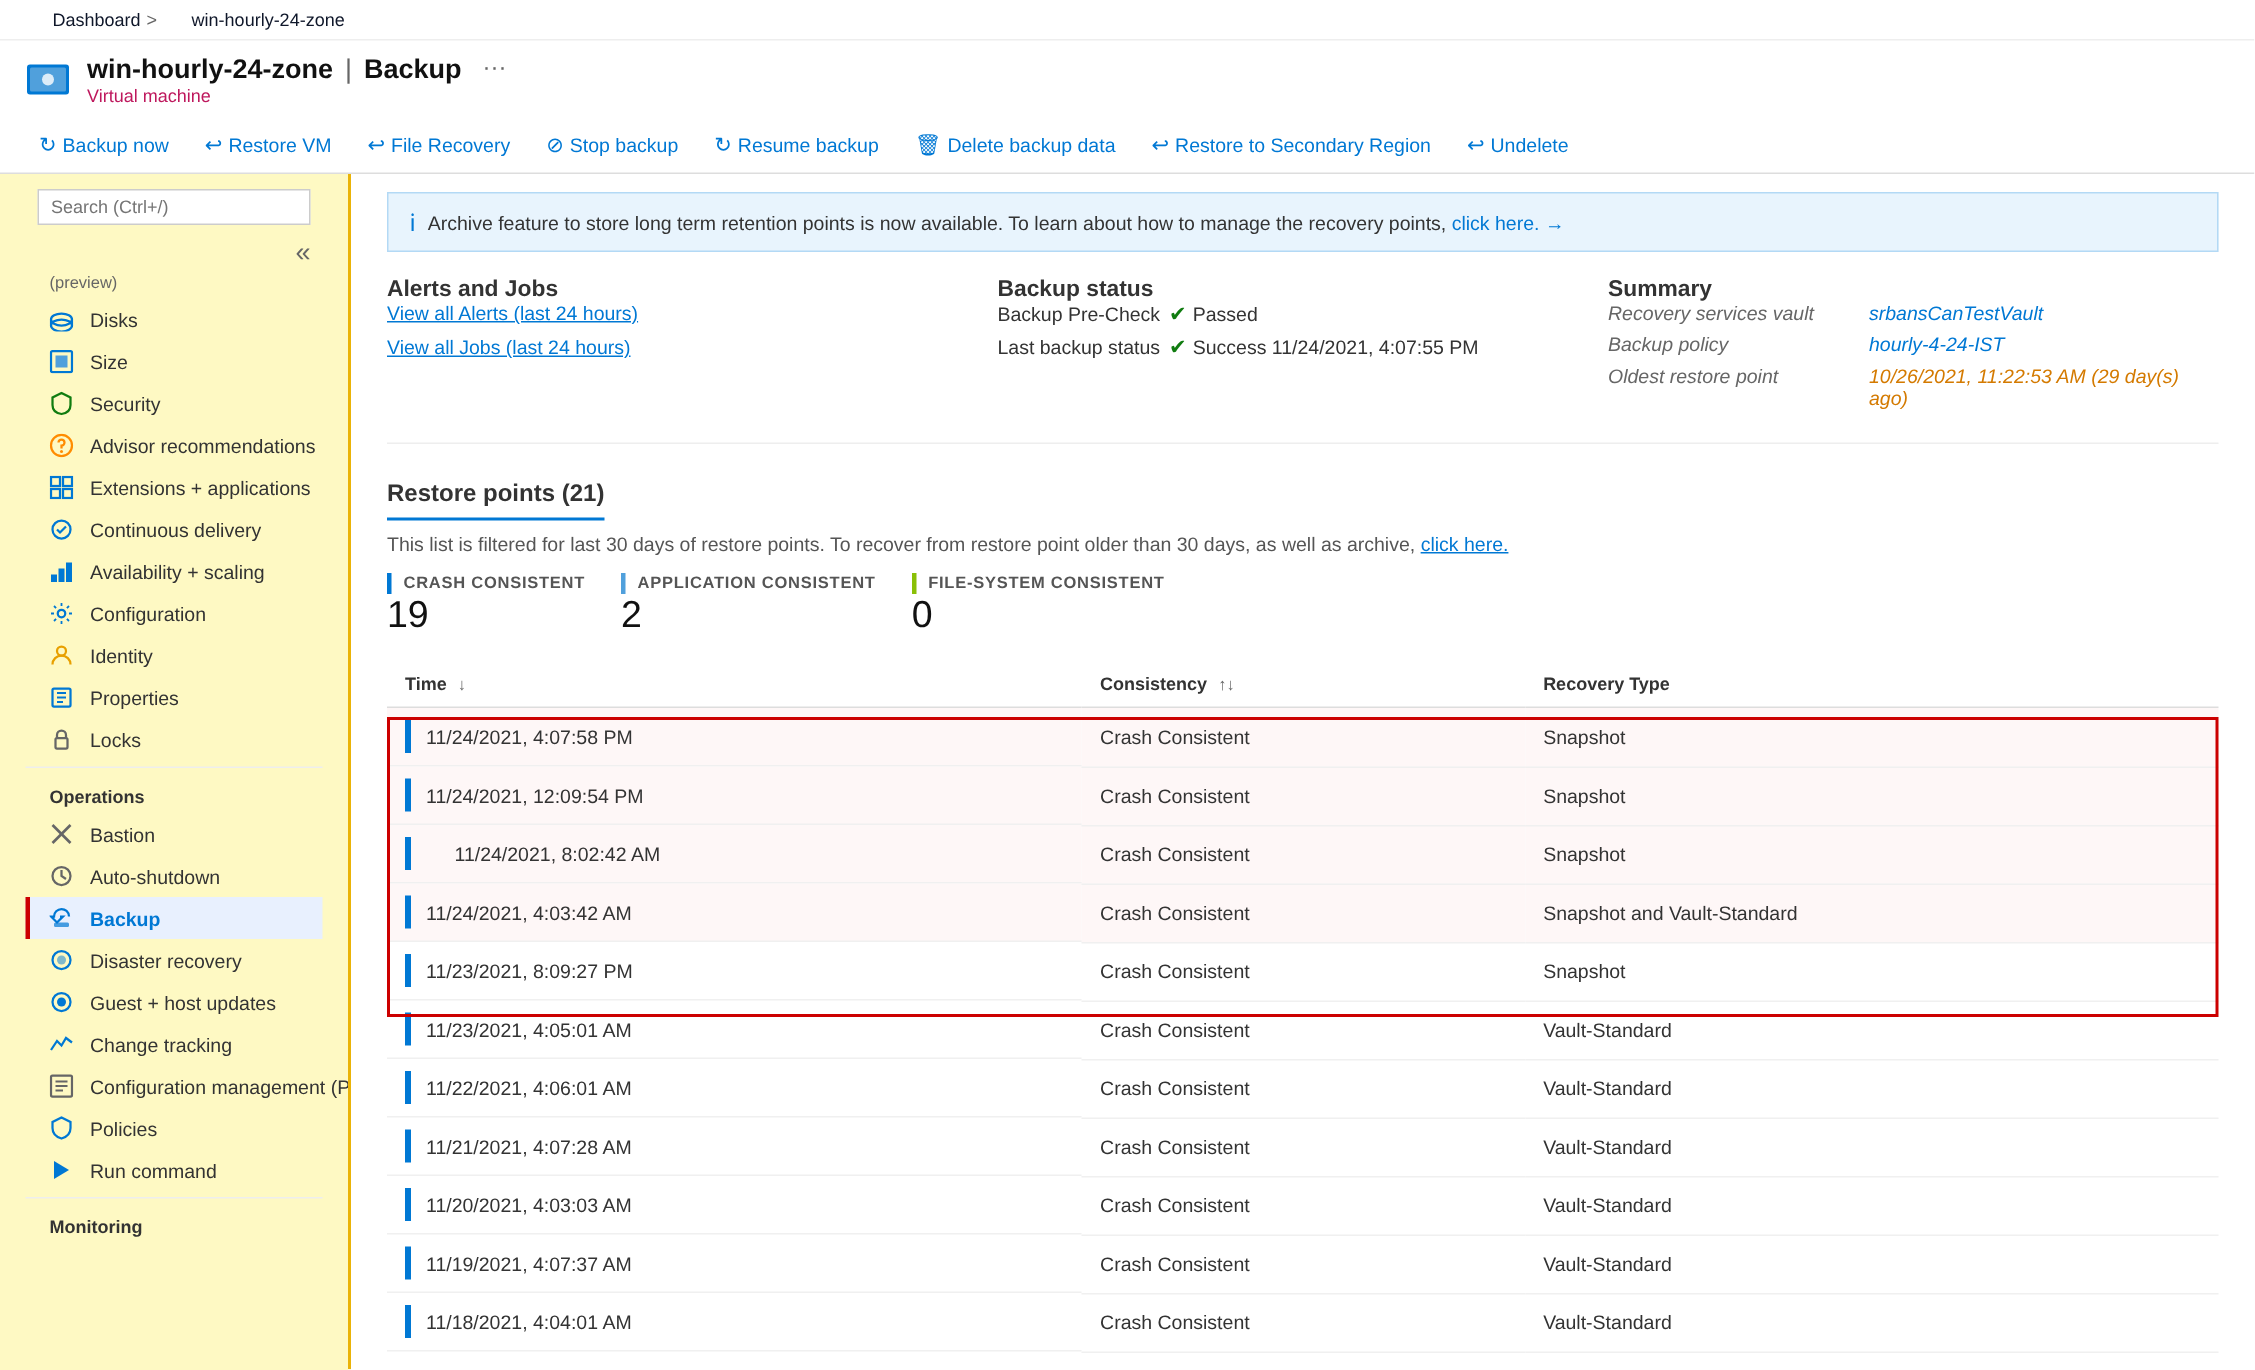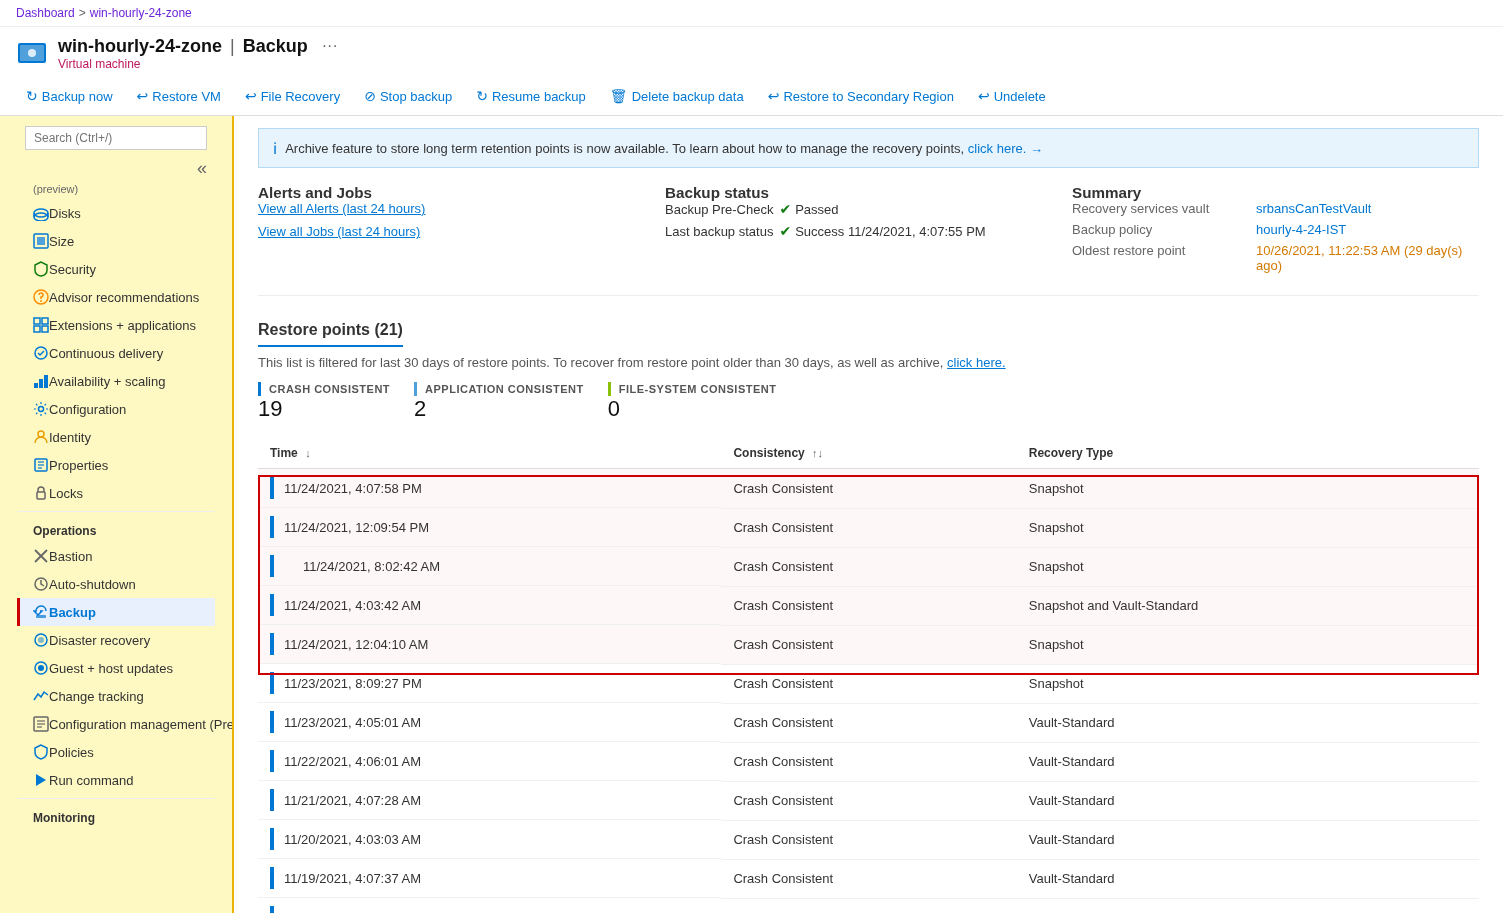--- a/index.html
+++ b/index.html
@@ -8,7 +8,7 @@
     
     .breadcrumb { padding: 6px 16px; font-size: 12px; color: #0078d4; display: flex; align-items: center; gap: 4px; border-bottom: 1px solid #eee; }
     .breadcrumb span { color: #333; }
-    .breadcrumb a { color: #6d28d9; text-decoration: none; }
+    .breadcrumb a { color: #0f172a; text-decoration: none; margin-left: 19px; }
     .breadcrumb .sep { color: #666; }
     
     

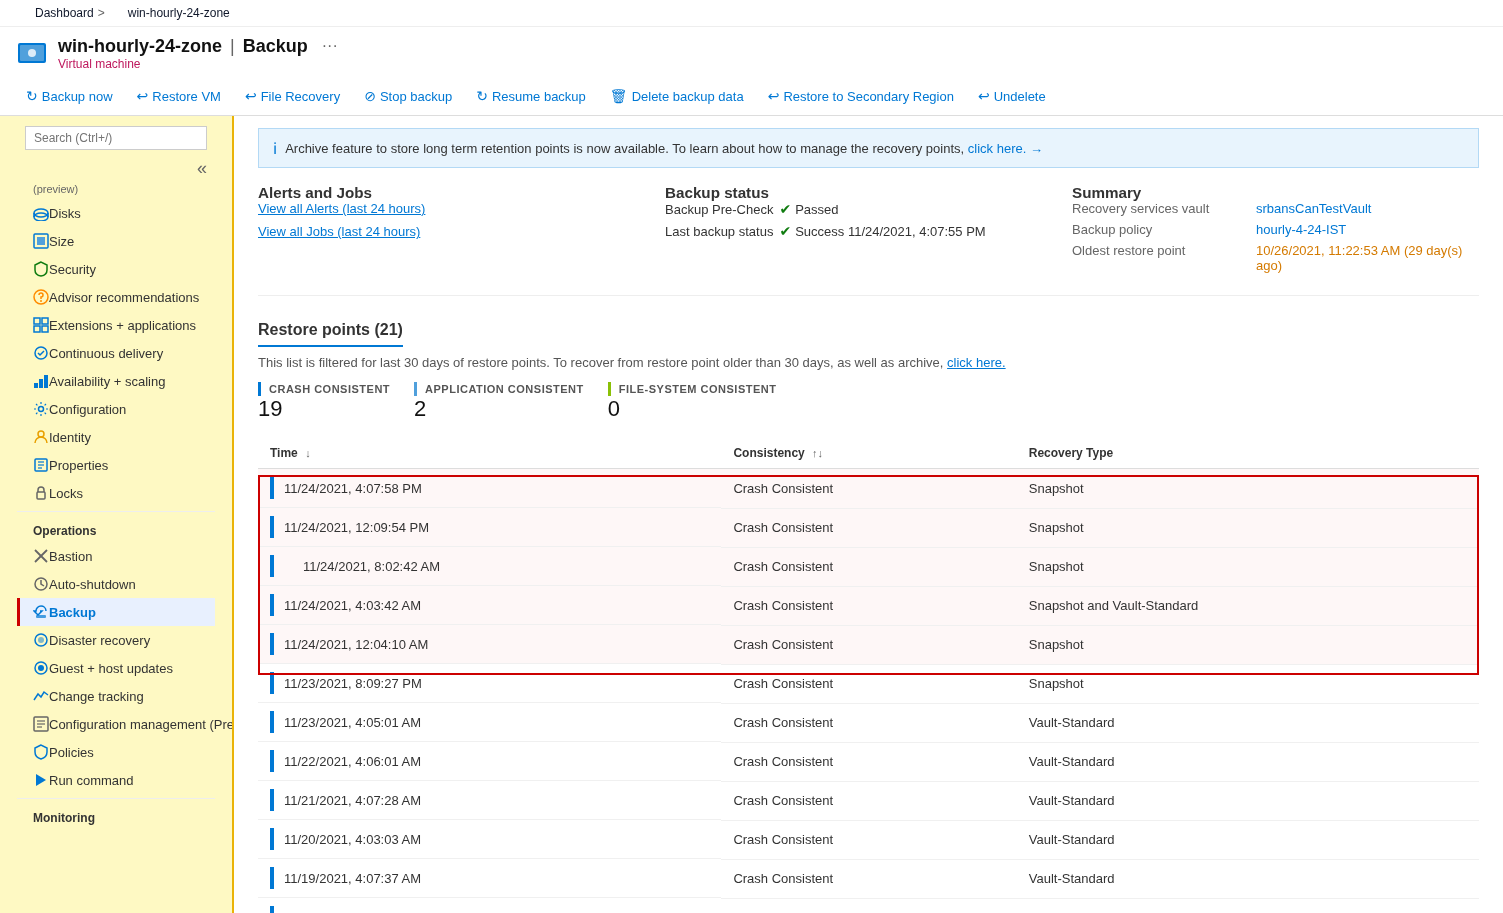--- a/index.html
+++ b/index.html
@@ -31,7 +31,7 @@
     .sidebar { width: 234px; min-width: 234px; border-right: 2px solid #eab308; overflow-y: auto; padding: 4px 17px; background: #fef9c3; }
     .sidebar-search { padding: 6px 8px; }
     .sidebar-search input { width: 100%; padding: 4px 8px; border: 1px solid #ccc; font-size: 12px; color: #333; }
-    .sidebar-item { display: flex; align-items: center; padding: 6px 16px; cursor: pointer; gap: 0; font-size: 13px; color: #333; white-space: nowrap; }
+    .sidebar-item { display: flex; align-items: center; padding: 6px 16px; cursor: pointer; gap: 11px; font-size: 13px; color: #333; white-space: nowrap; }
     .sidebar-item.active { background: #e8f0fe; color: #0078d4; font-weight: 600; border-left: 3px solid #c00; padding-left: 13px; }
     .sidebar-item .item-icon { width: 16px; height: 16px; display: flex; align-items: center; justify-content: center; font-size: 14px; flex-shrink: 0; }
     .sidebar-section-header { padding: 8px 16px 4px; font-size: 12px; font-weight: 600; color: #333; }

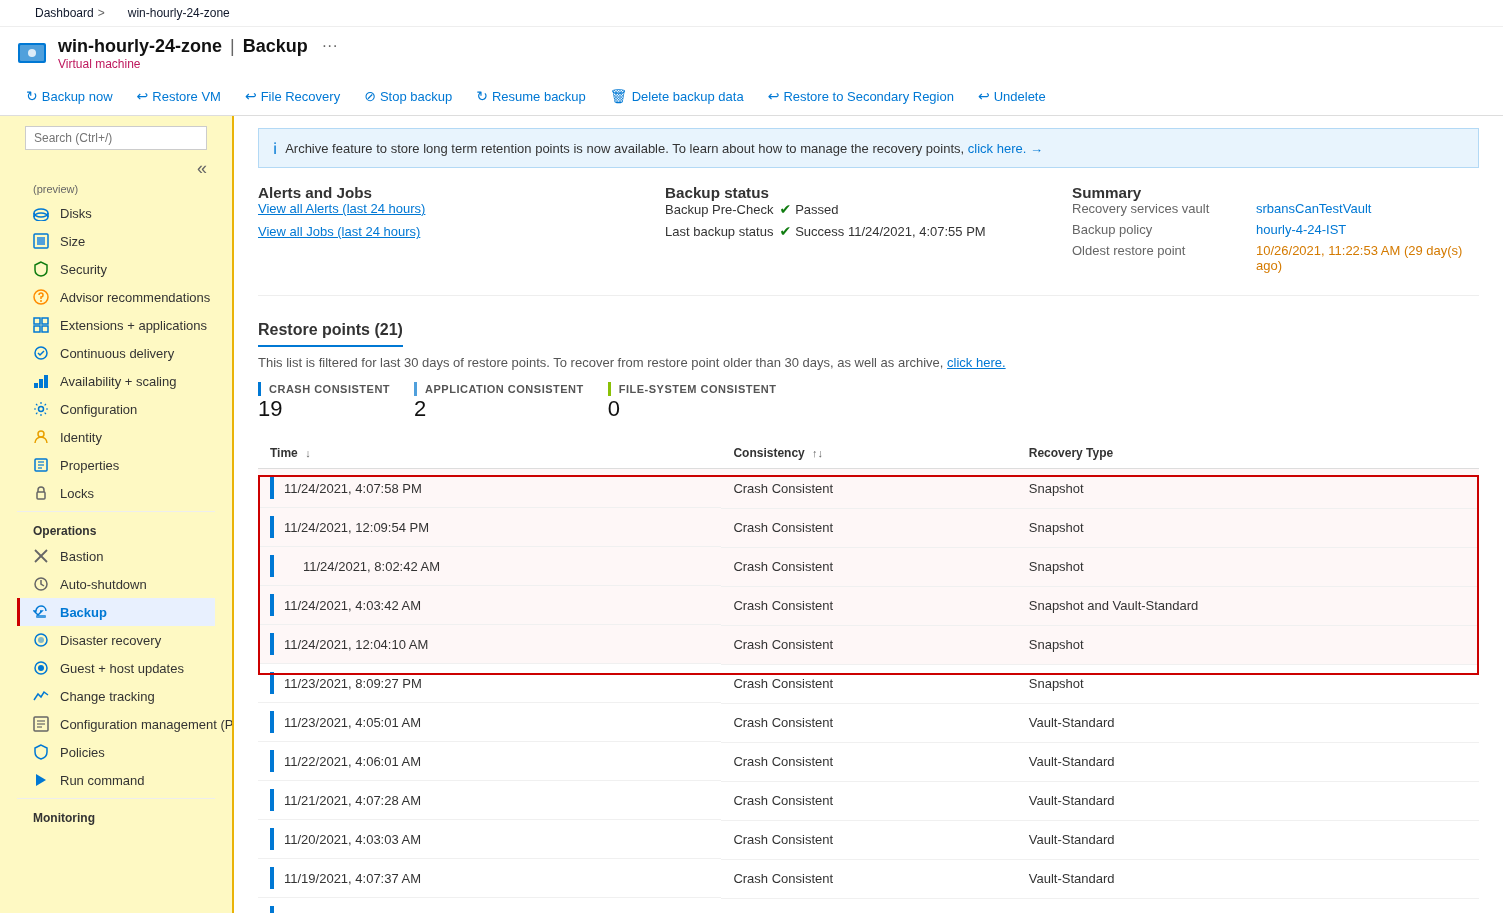--- a/index.html
+++ b/index.html
@@ -51,7 +51,7 @@
     .status-row { display: flex; align-items: center; gap: 6px; margin-bottom: 6px; font-size: 13px; }
     .status-value { display: flex; align-items: center; gap: 4px; }
     .check-icon { color: #107c10; font-size: 14px; }
-    .summary-row { display: flex; gap: 24px; margin-bottom: 6px; font-size: 13px; }
+    .summary-row { display: flex; gap: 14px; margin-bottom: 6px; font-size: 13px; font-style: italic; }
     .summary-key { color: #666; min-width: 160px; }
     .summary-val { color: #0078d4; text-decoration: none; }
     .summary-val-text { color: #d47a00; }

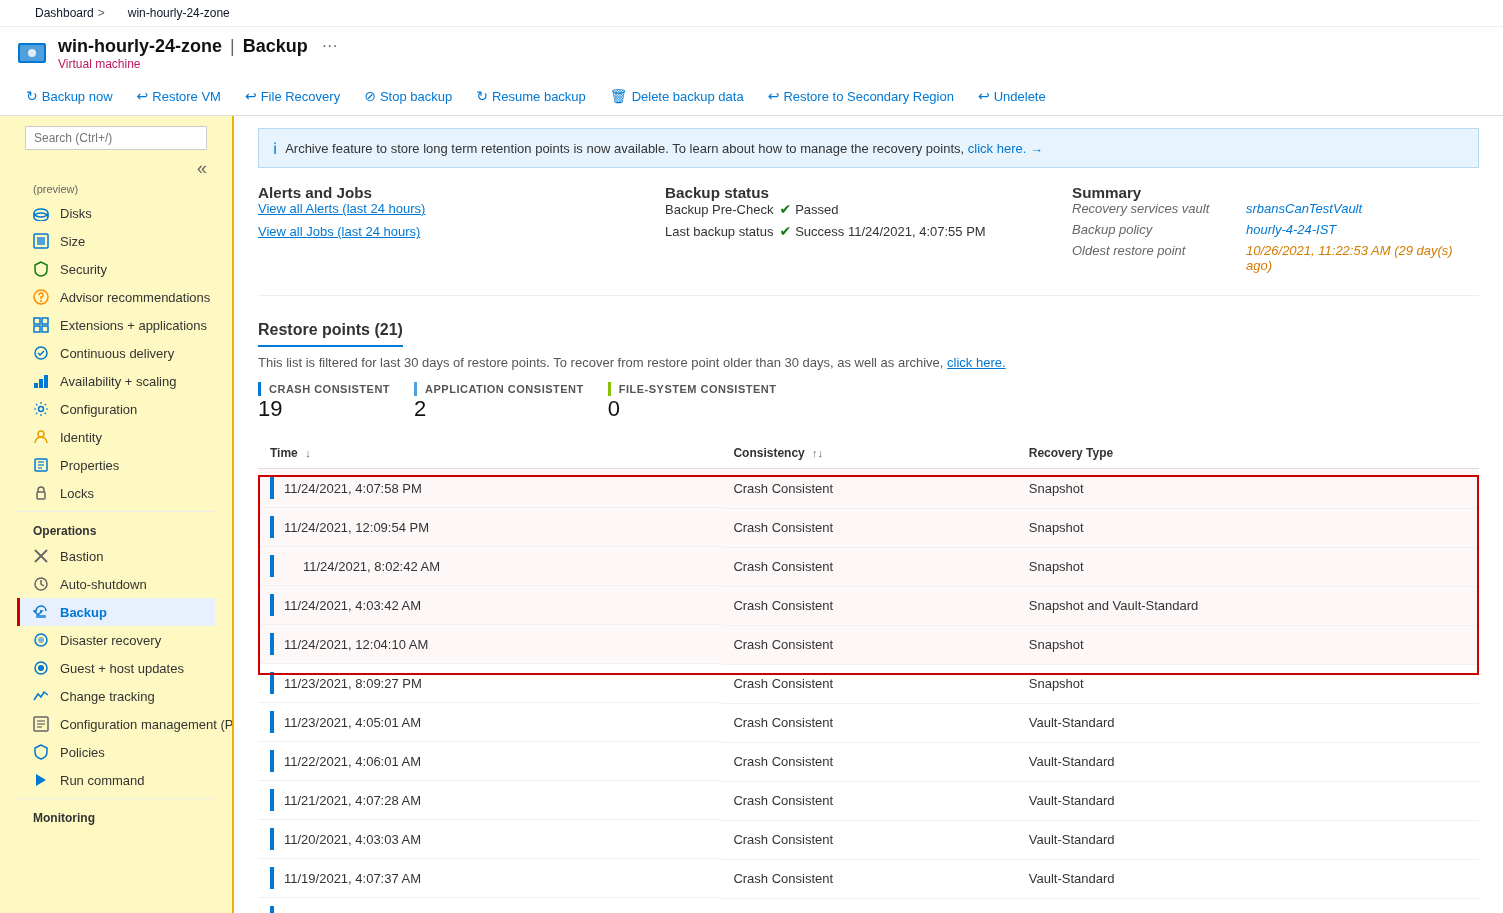--- a/index.html
+++ b/index.html
@@ -65,7 +65,7 @@
     .consistency-badges { display: flex; gap: 24px; margin-bottom: 16px; }
     .badge-item { display: flex; flex-direction: column; }
     .badge-label { font-size: 11px; font-weight: 600; color: #555; letter-spacing: 0.5px; display: flex; align-items: center; gap: 4px; }
-    .badge-count { font-size: 22px; font-weight: 300; color: #111; }
+    .badge-count { font-size: 25px; font-weight: 300; color: #111; }
     
     
     .restore-table { width: 100%; border-collapse: collapse; }

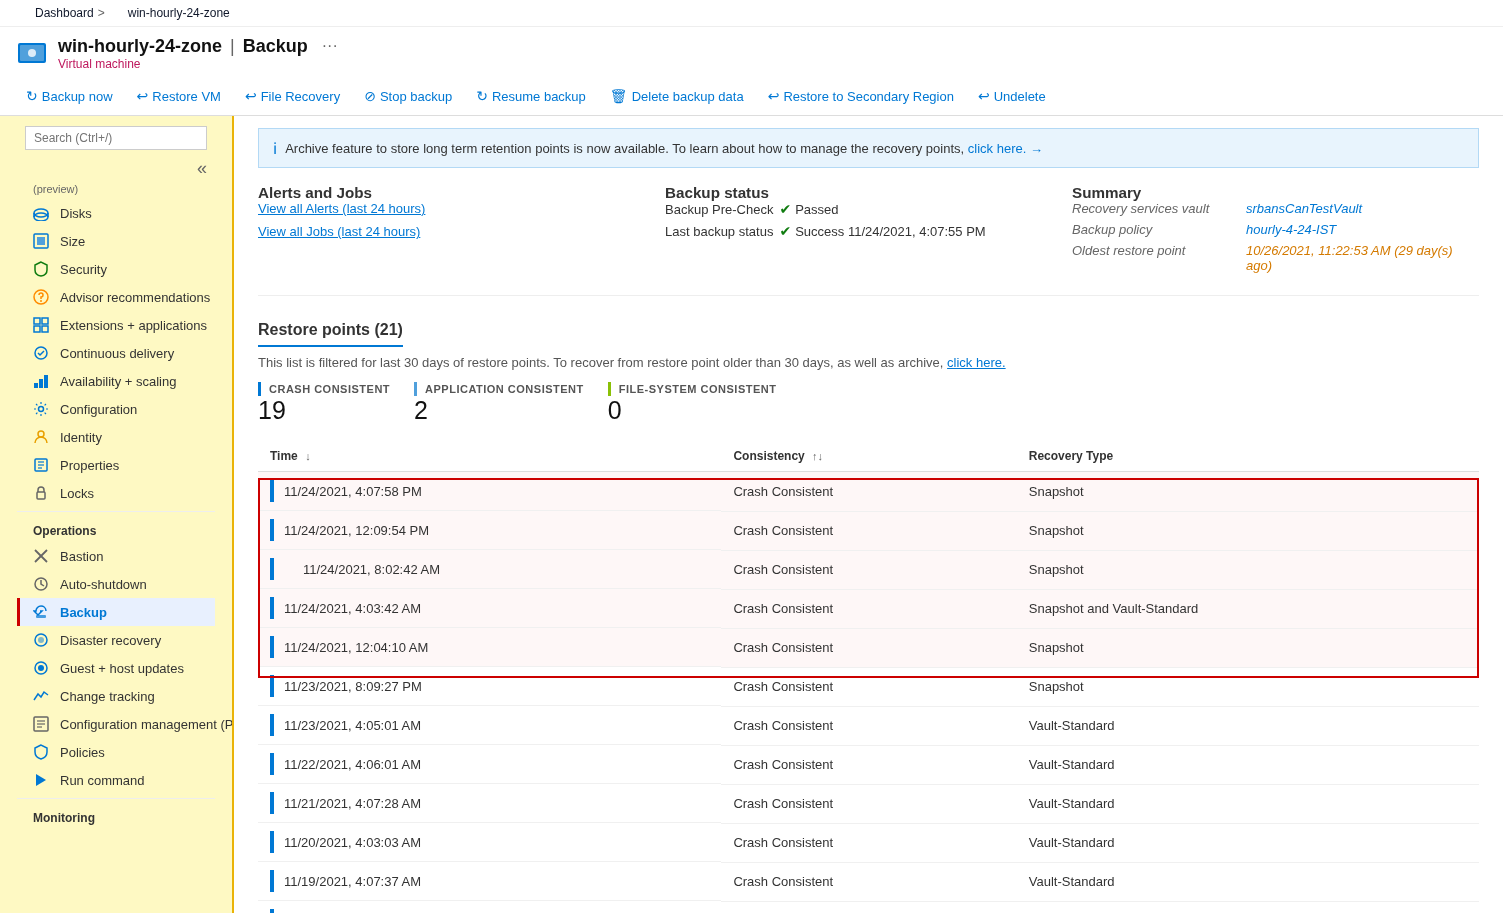--- a/index.html
+++ b/index.html
@@ -484,14 +484,6 @@
     <td>Crash Consistent</td>
     <td>Snapshot and Vault-Standard</td>
   </tr>
-              <tr style="background: rgb(254, 247, 247);">
-    <td style="display:flex; align-items:center;">
-      <span style="display:inline-block;width:4px;height:22px;background:#0078d4;margin-right:10px;flex-shrink:0;"></span>
-      <span>11/24/2021, 12:04:10 AM</span>
-    </td>
-    <td>Crash Consistent</td>
-    <td>Snapshot</td>
-  </tr>
               <tr>
     <td style="display:flex; align-items:center;">
       <span style="display:inline-block;width:4px;height:22px;background:#0078d4;margin-right:10px;flex-shrink:0;"></span>

